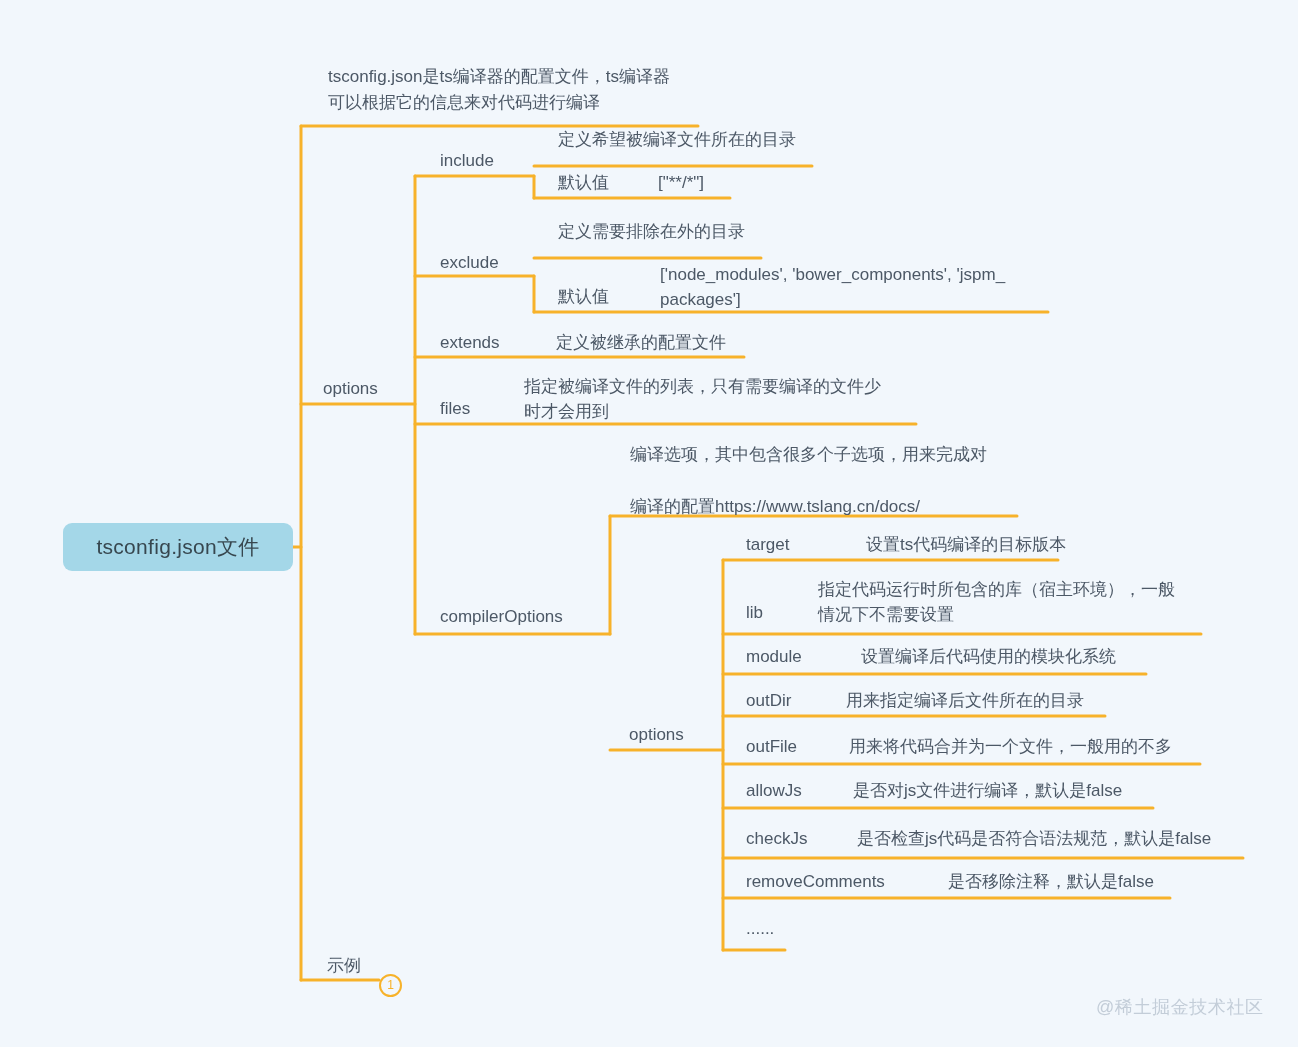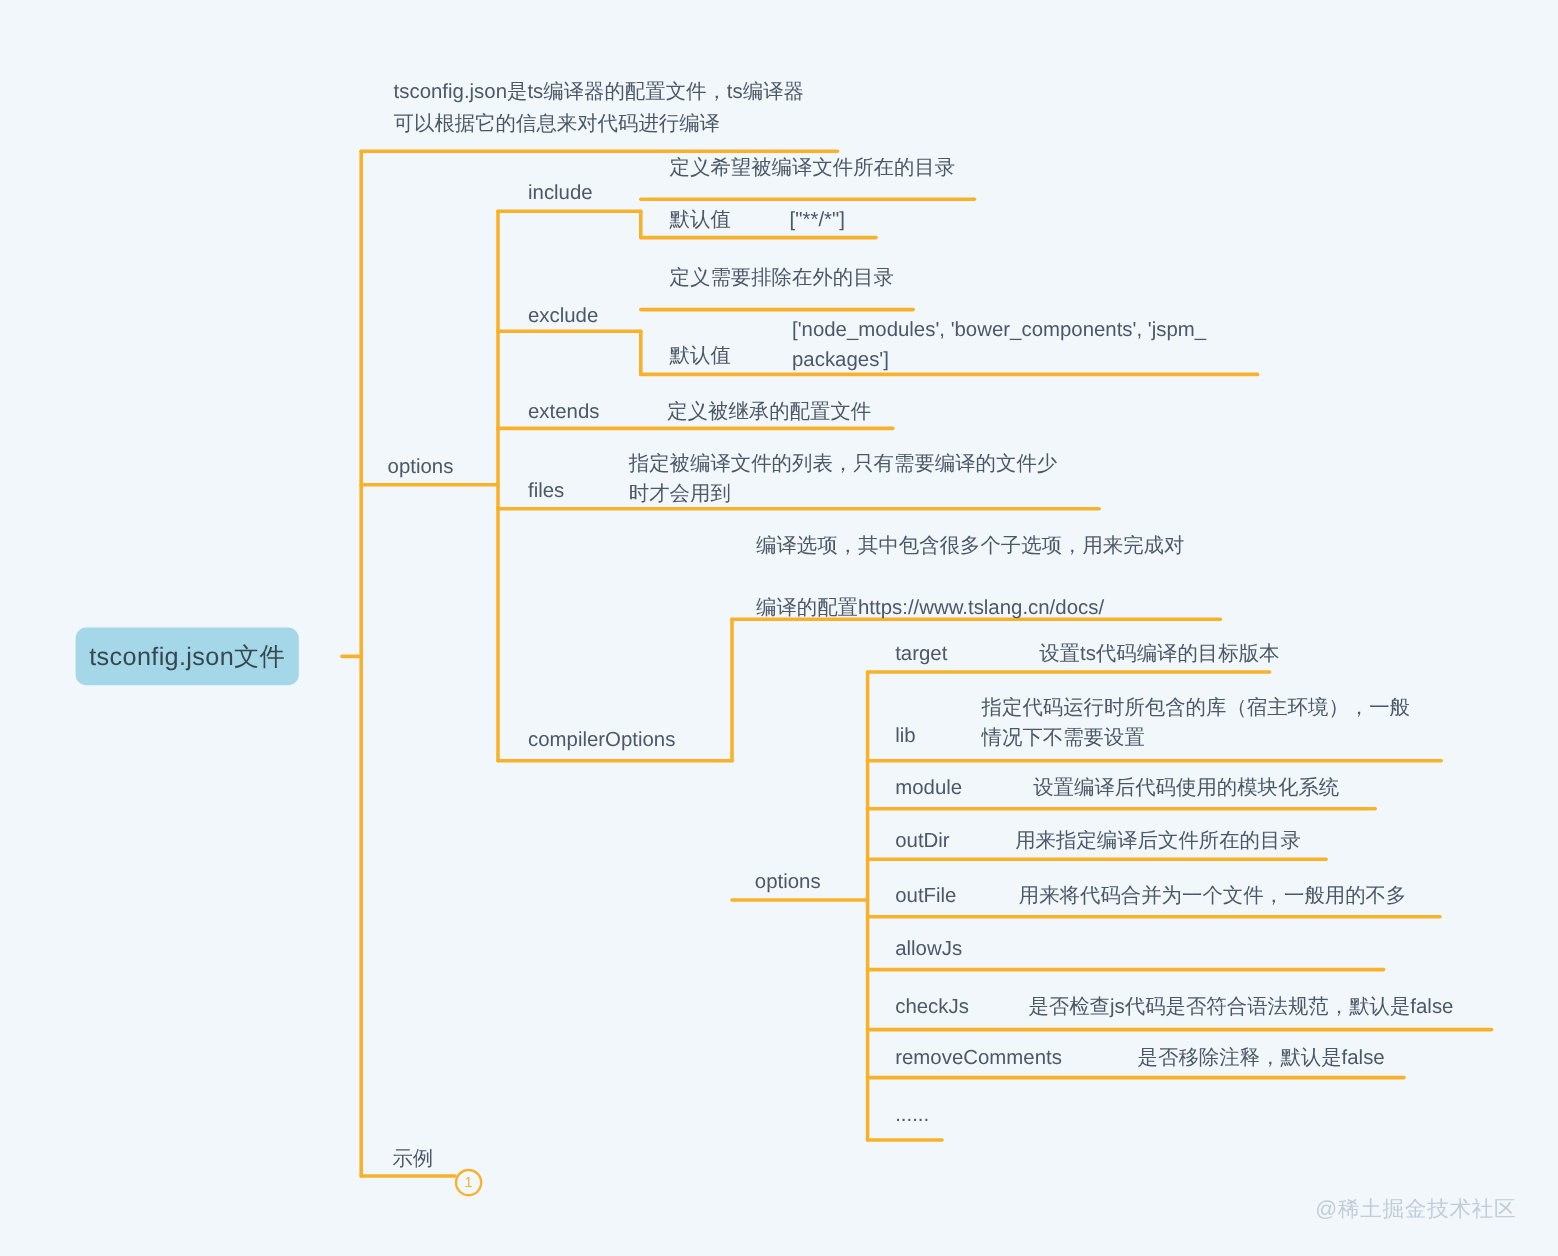--- a/index.html
+++ b/index.html
@@ -54,7 +54,7 @@
     position: absolute;
     left: 63px;
     top: 523px;
-    width: 186px;
+    width: 230px;
     height: 48px;
     background: #a4d7e8;
     border-radius: 9px;

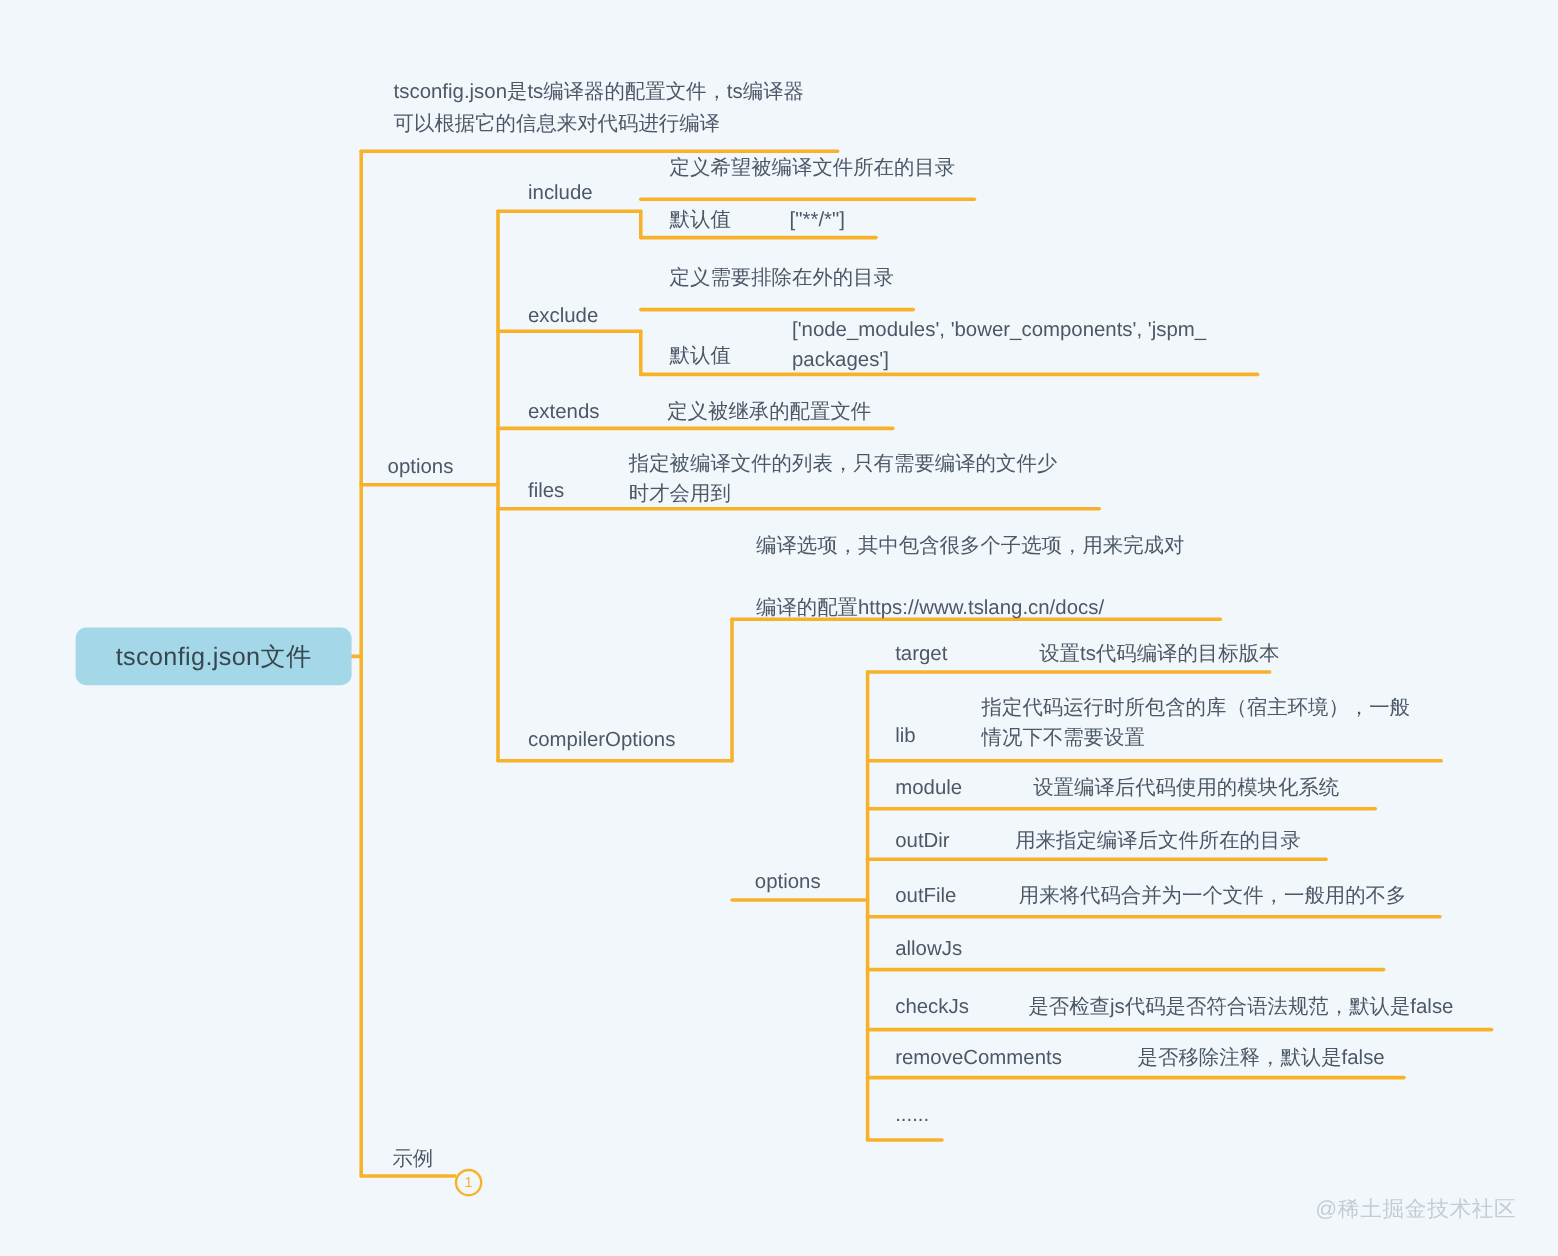--- a/index.html
+++ b/index.html
@@ -187,6 +187,7 @@
   <div class="node-desc" style="left:849px; top:734px;">用来将代码合并为一个文件，一般用的不多</div>
 
   <div class="node-label" style="left:746px; top:778px;">allowJs</div>
+  <div class="node-desc" style="left:853px; top:778px;">是否对js文件进行编译，默认是false</div>
 
   <div class="node-label" style="left:746px; top:826px;">checkJs</div>
   <div class="node-desc" style="left:857px; top:826px;">是否检查js代码是否符合语法规范，默认是false</div>

